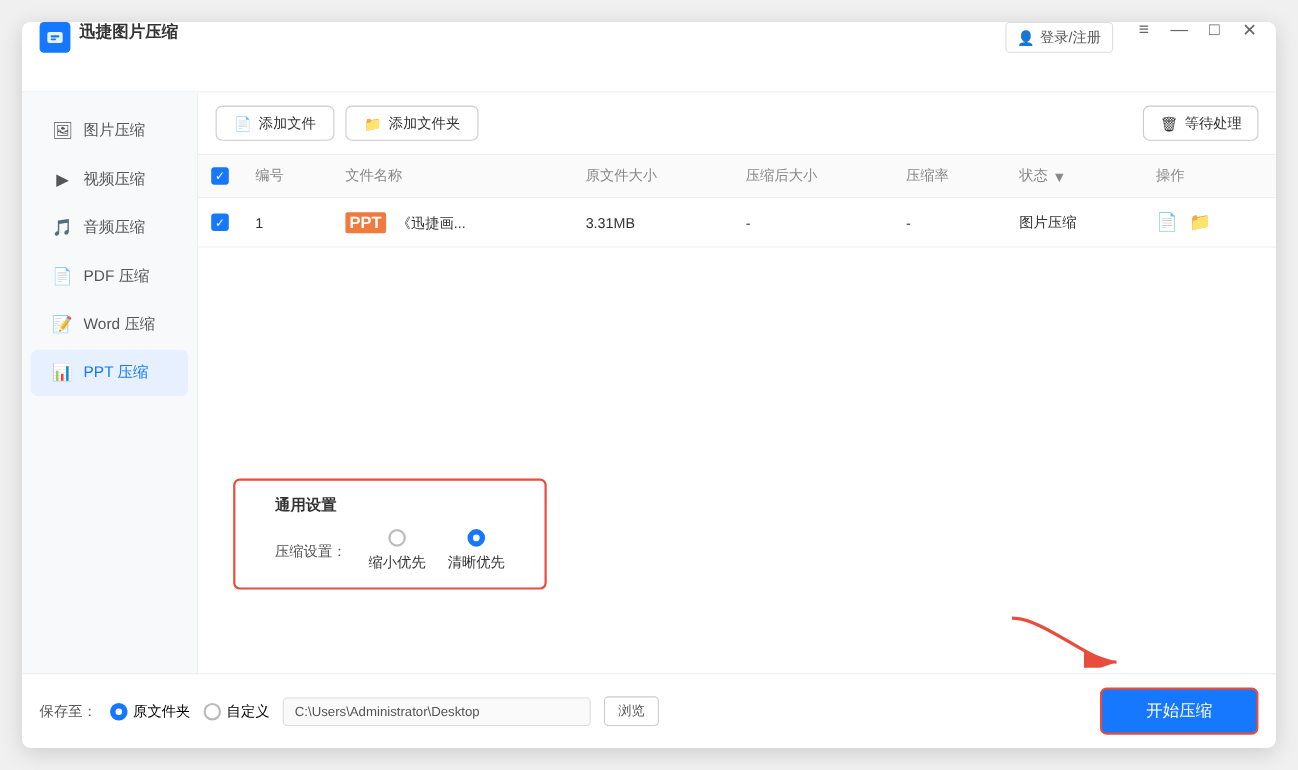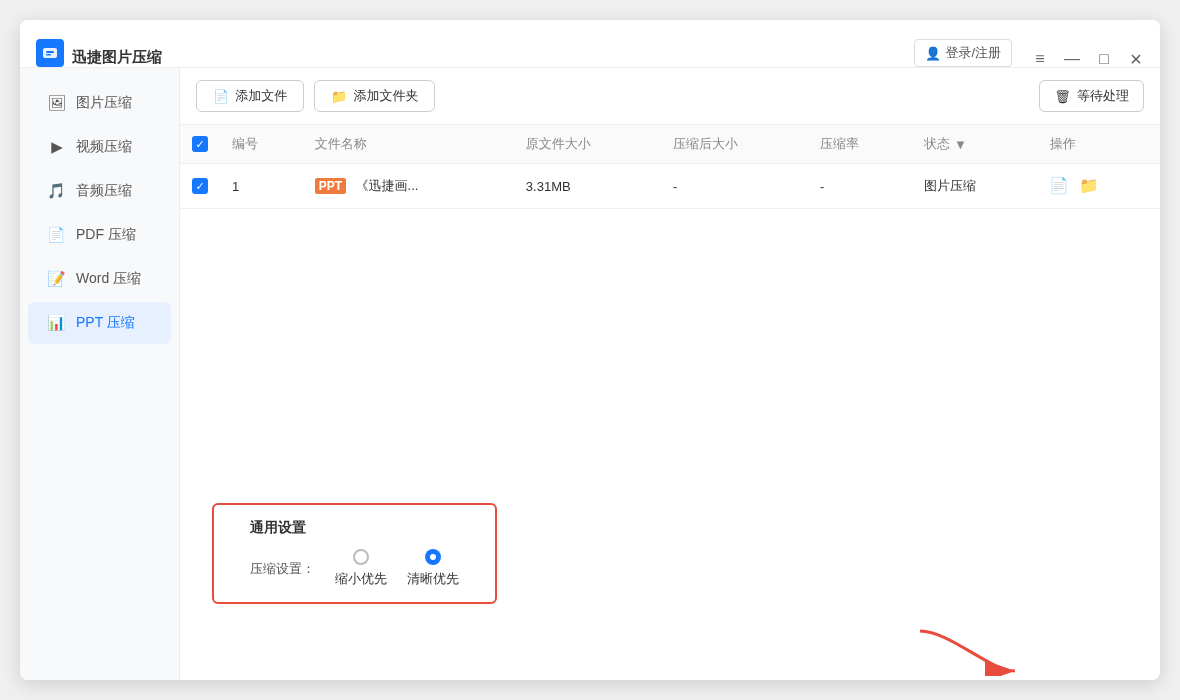--- a/index.html
+++ b/index.html
@@ -26,9 +26,9 @@
     
     .titlebar {
       display: flex;
-      align-items: flex-end;
+      align-items: flex-start;
       padding: 0 16px;
-      height: 48px;
+      height: 64px;
       background: #fff;
       border-bottom: 1px solid #eee;
       flex-shrink: 0;

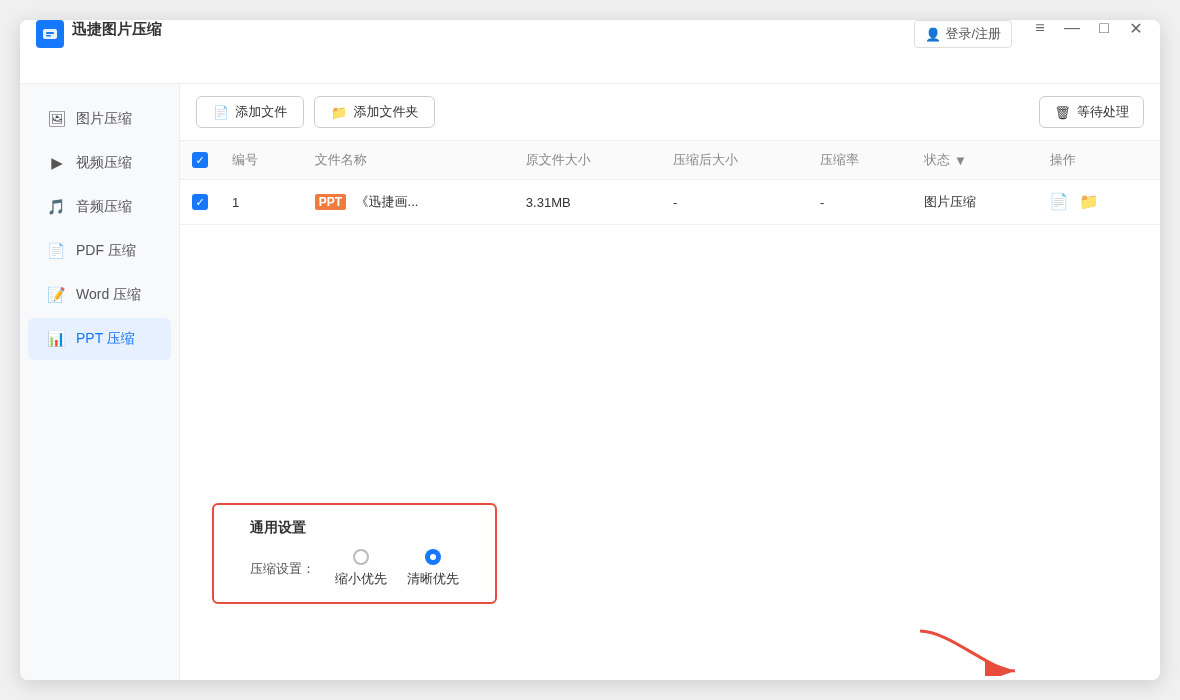--- a/index.html
+++ b/index.html
@@ -208,7 +208,7 @@
       display: inline-block;
       background: #f07b3f;
       color: white;
-      font-size: 12px;
+      font-size: 15px;
       font-weight: bold;
       padding: 1px 4px;
       border-radius: 2px;

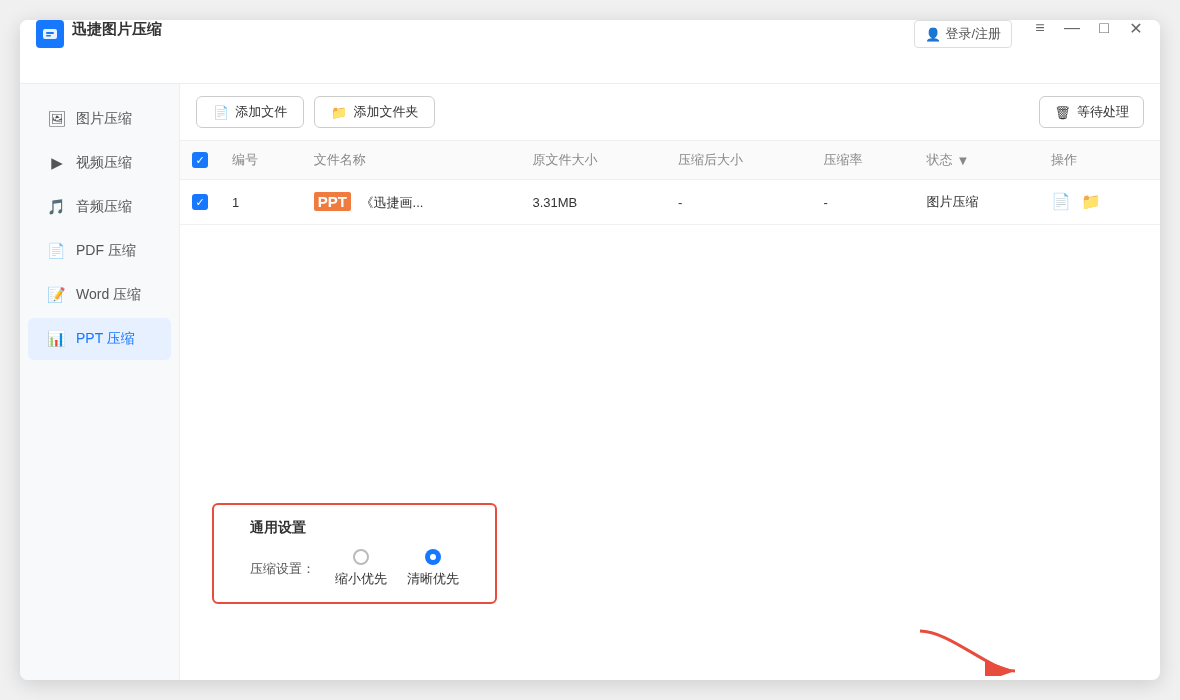--- a/index.html
+++ b/index.html
@@ -497,6 +497,20 @@
     </div>
   </div>
 
+  <div class="footer">
+    <span class="footer-label">保存至：</span>
+    <label class="radio-option-footer">
+      <span class="radio-checked"></span>
+      <span>原文件夹</span>
+    </label>
+    <label class="radio-option-footer">
+      <span class="radio-empty"></span>
+      <span>自定义</span>
+    </label>
+    <input type="text" class="footer-path" value="C:\Users\Administrator\Desktop" style="">
+    <button class="btn-browse">浏览</button>
+    <button class="btn-start">开始压缩</button>
+  </div>
 </div>
 
 </body></html>

